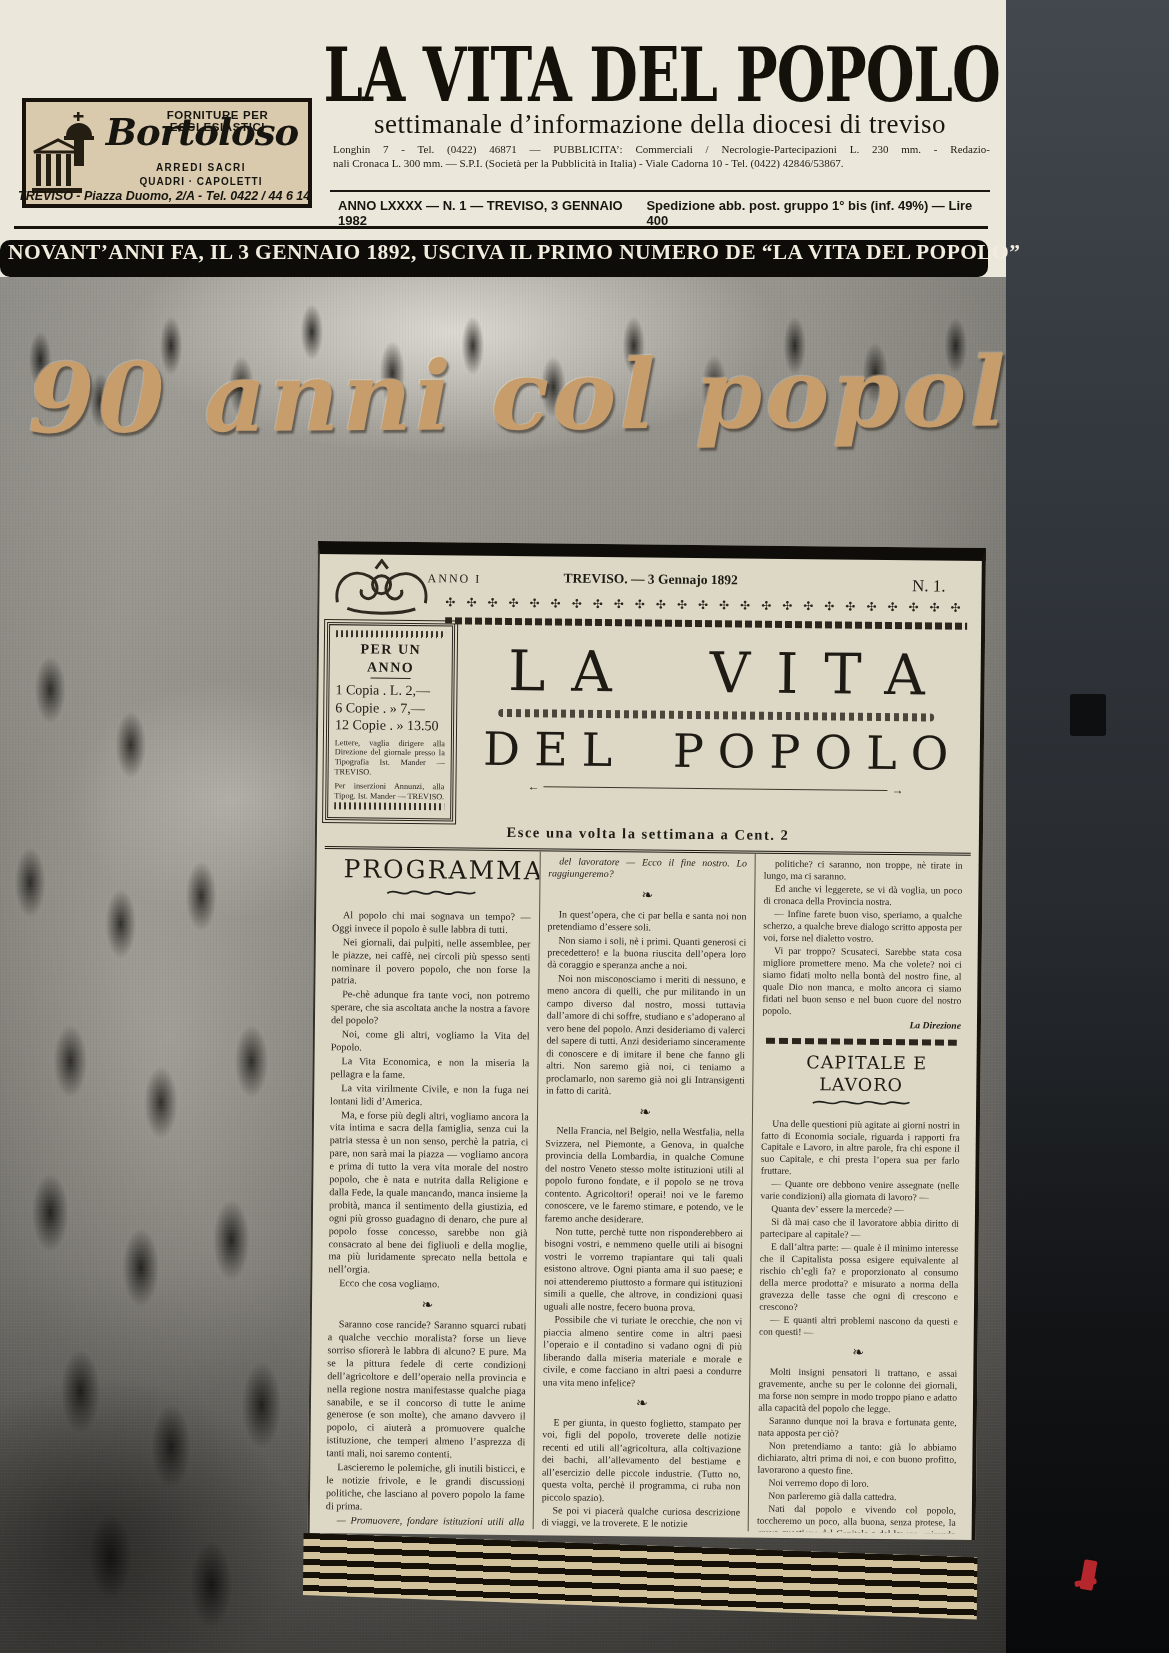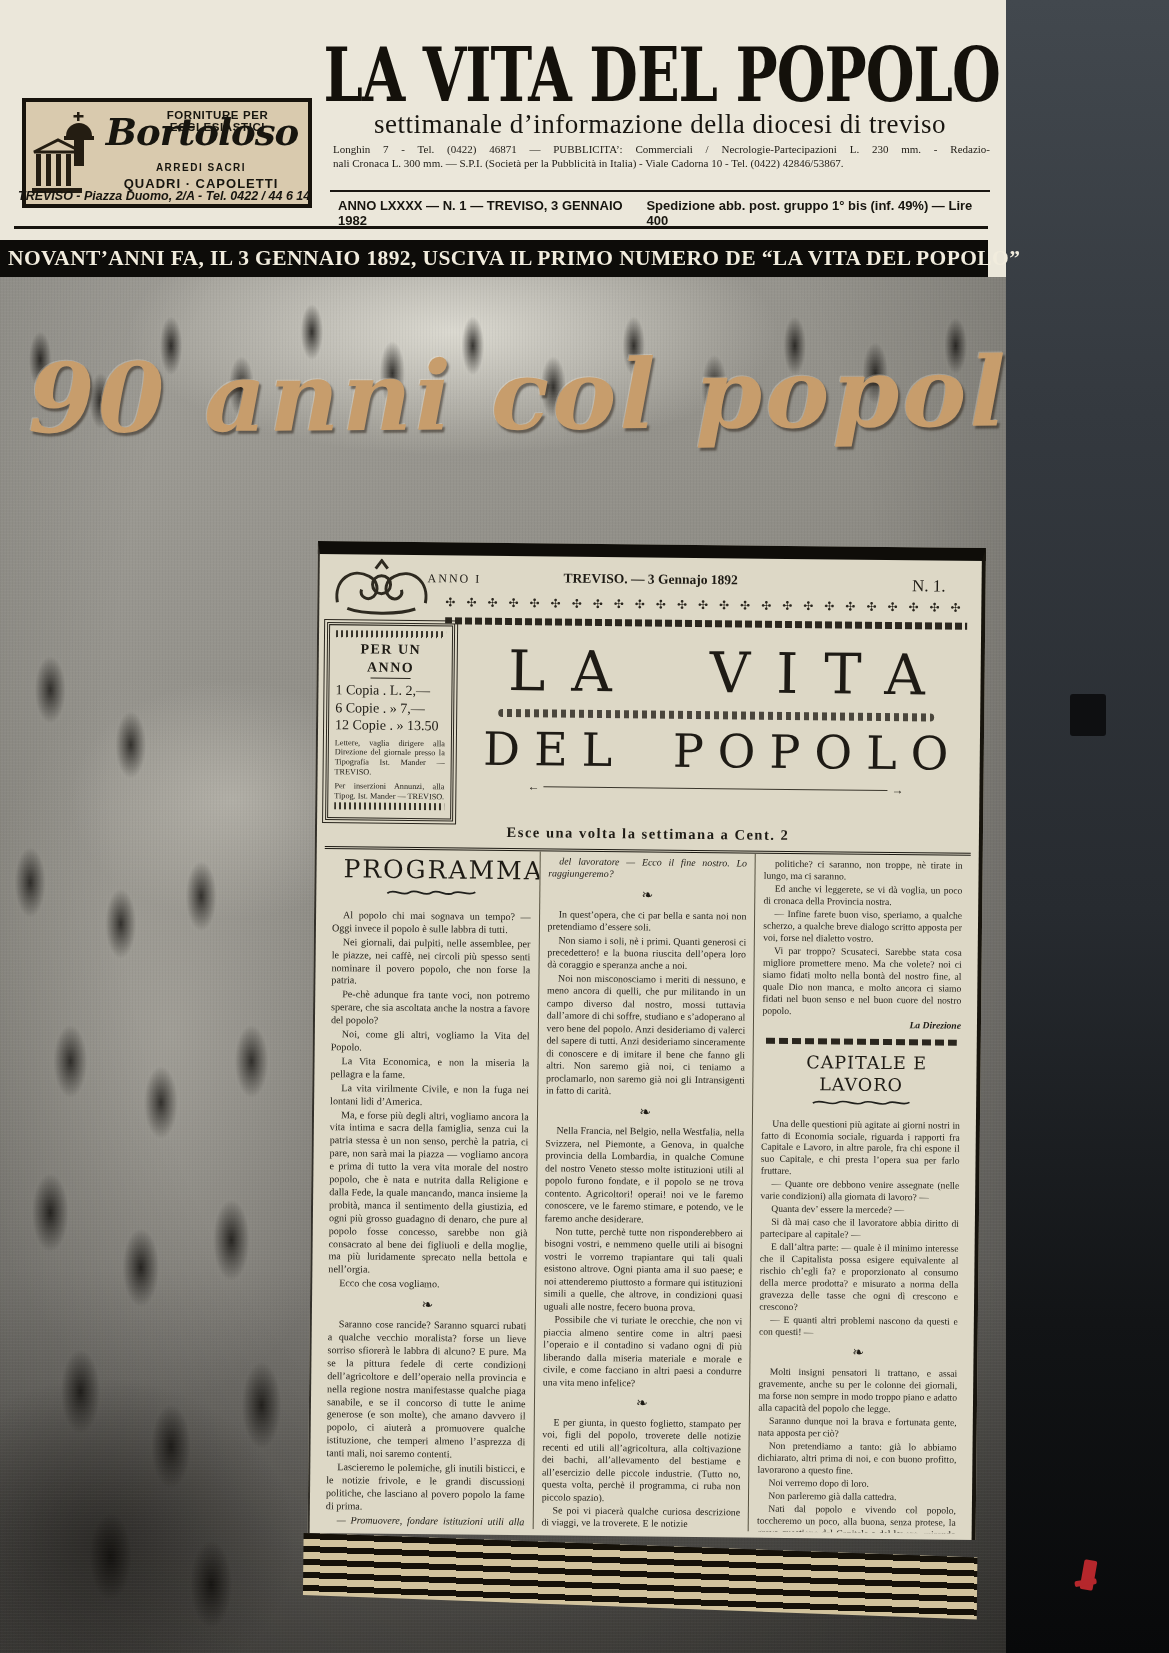--- a/index.html
+++ b/index.html
@@ -19,7 +19,7 @@
   .ad-l2{position:absolute;left:72px;right:4px;top:60px;text-align:center;
          font-family:"Liberation Sans",sans-serif;font-weight:bold;font-size:10px;letter-spacing:1.5px;}
   .ad-l3{position:absolute;left:72px;right:4px;top:74px;text-align:center;
-         font-family:"Liberation Sans",sans-serif;font-weight:bold;font-size:13px;letter-spacing:1px;}
+         font-family:"Liberation Sans",sans-serif;font-weight:bold;font-size:10px;letter-spacing:1px;}
   .ad-l4{position:absolute;left:-8px;right:0;bottom:1px;text-align:center;white-space:nowrap;
          font-style:italic;font-weight:bold;font-size:12.5px;font-family:"Liberation Sans",sans-serif;}
   .mast-title{position:absolute;left:330px;top:30px;width:660px;margin:0;text-align:center;

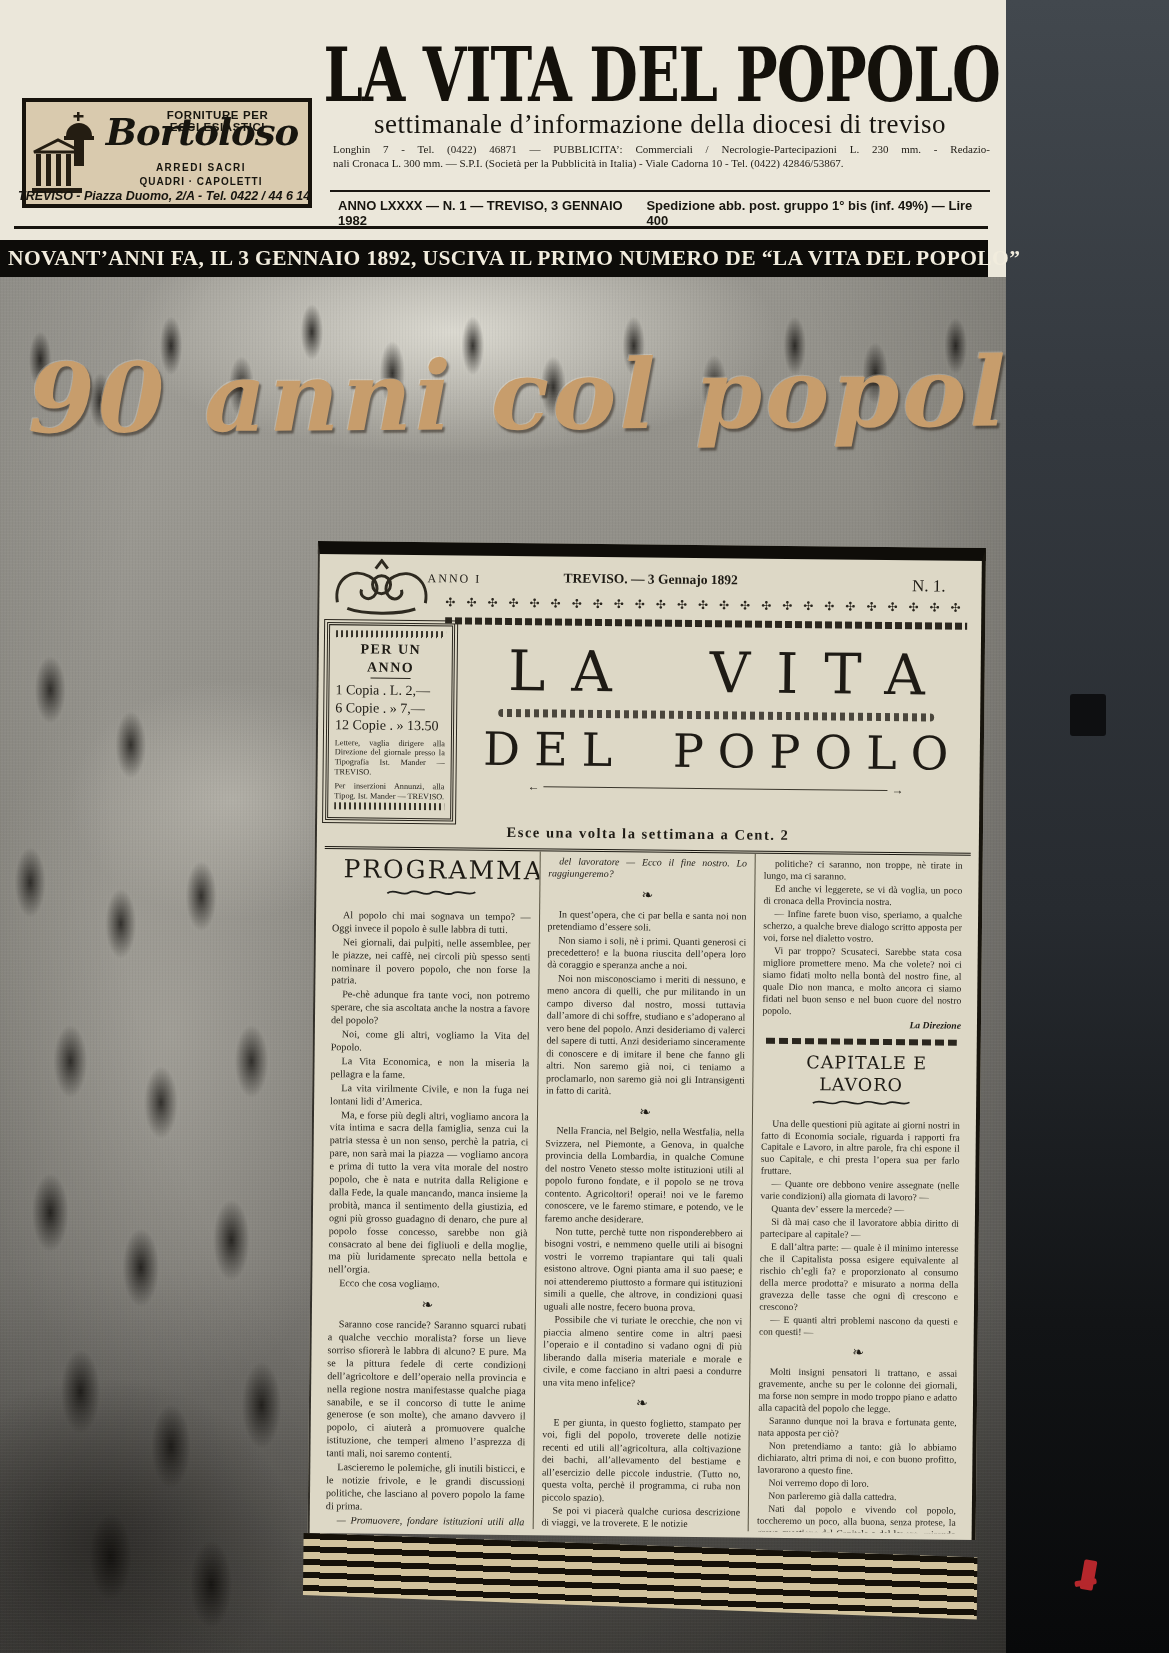--- a/index.html
+++ b/index.html
@@ -38,8 +38,8 @@
 
   
   .banner{position:absolute;left:0;top:240px;width:988px;height:37px;background:#0d0c09;
-         color:#f1ecdd;display:flex;align-items:center;padding-left:8px;box-sizing:border-box;
-         font-weight:bold;font-size:21.5px;letter-spacing:.4px;white-space:nowrap;}
+         color:#f1ecdd;display:flex;padding-left:8px;box-sizing:border-box;
+         font-weight:bold;font-size:21.5px;letter-spacing:.4px;white-space:nowrap;border-radius:10px;}
 
   
   .photo{position:absolute;left:0;top:277px;width:1006px;height:1376px;overflow:hidden;

